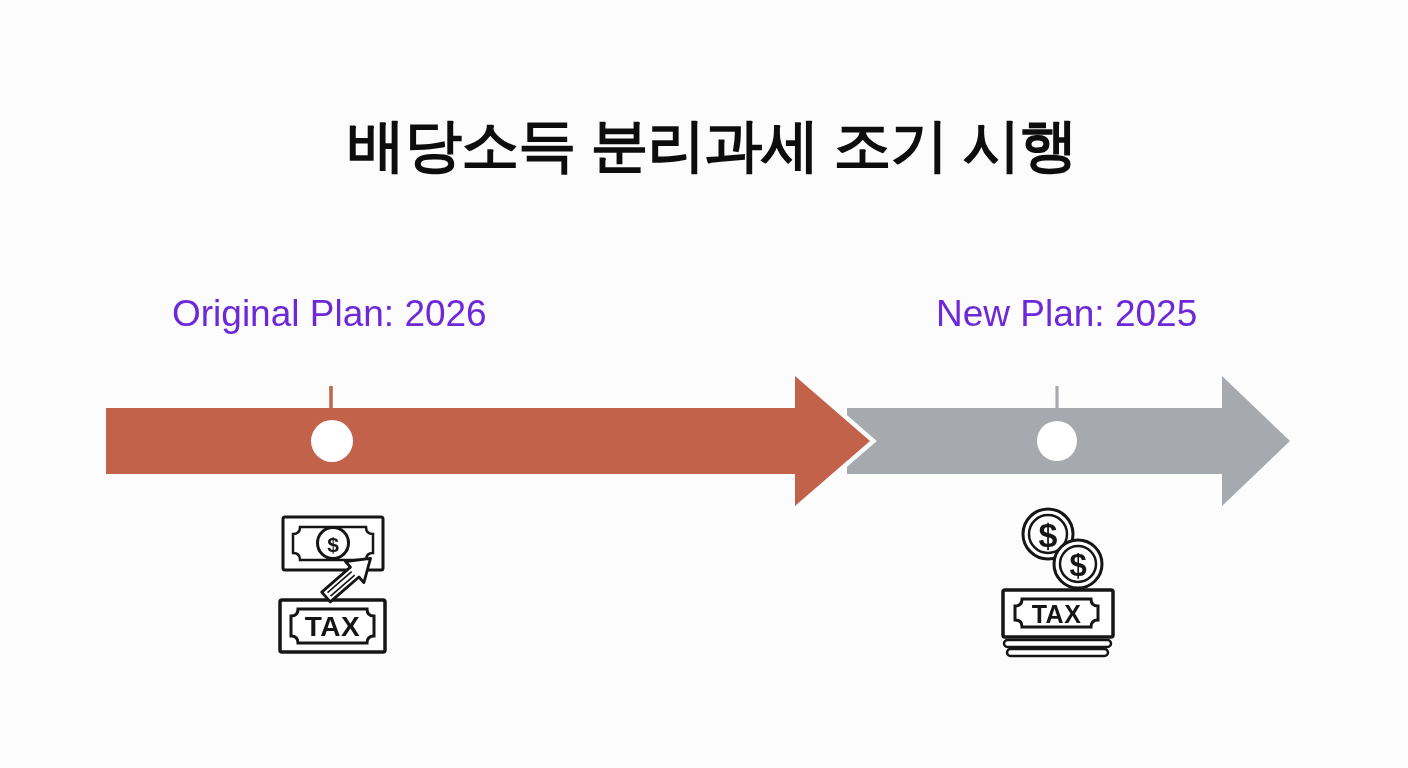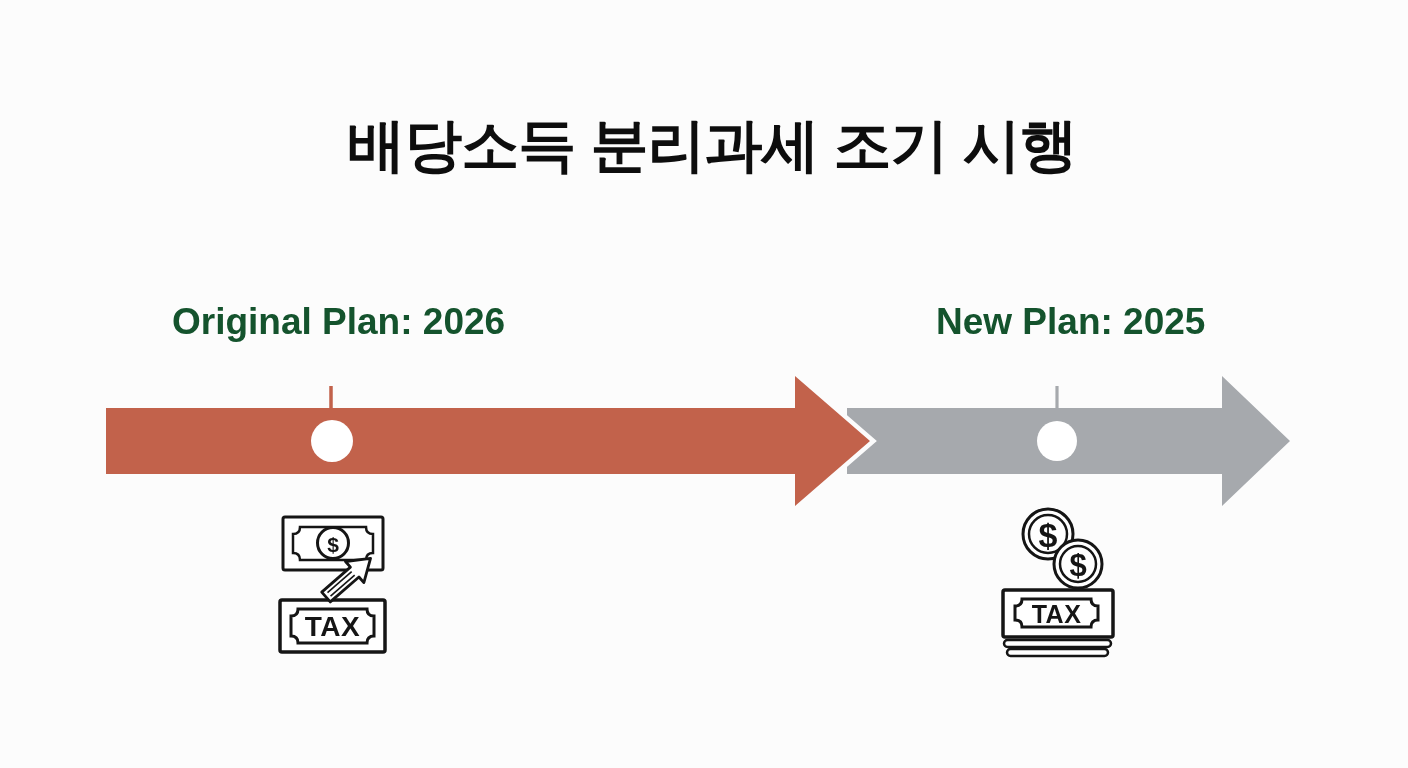--- a/index.html
+++ b/index.html
@@ -32,11 +32,11 @@
   }
   .plan-label {
     position: absolute;
-    top: 300px;
+    top: 292px;
     font-size: 37px;
     line-height: 1.2;
-    font-weight: 700;
-    color: #14532d;
+    font-weight: 400;
+    color: #6d28d9;
     white-space: nowrap;
   }
   .plan-label.original { left: 172px; }

